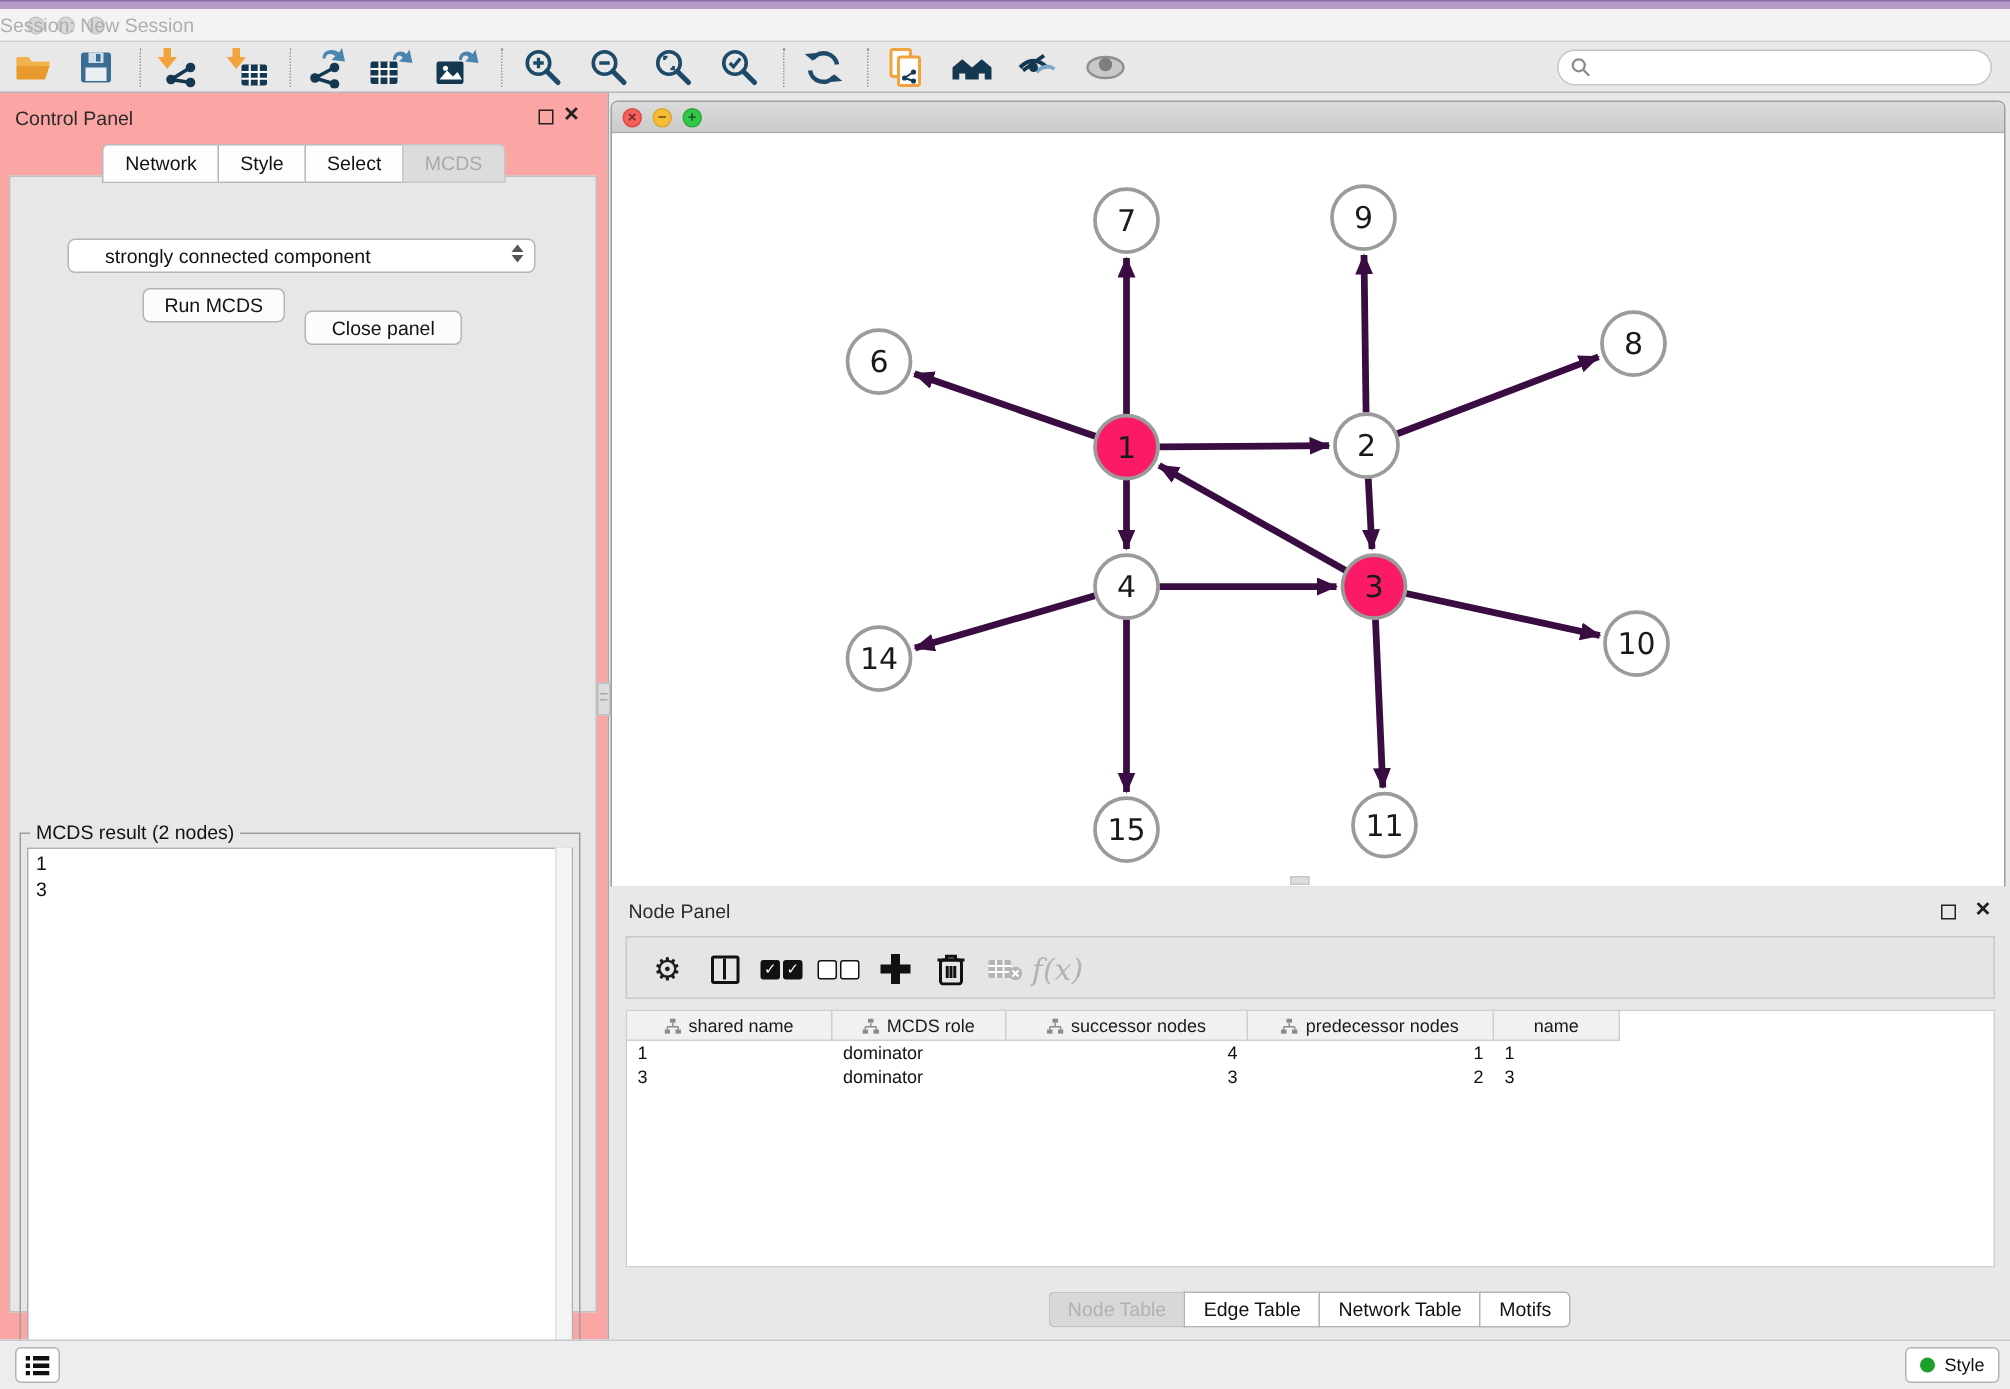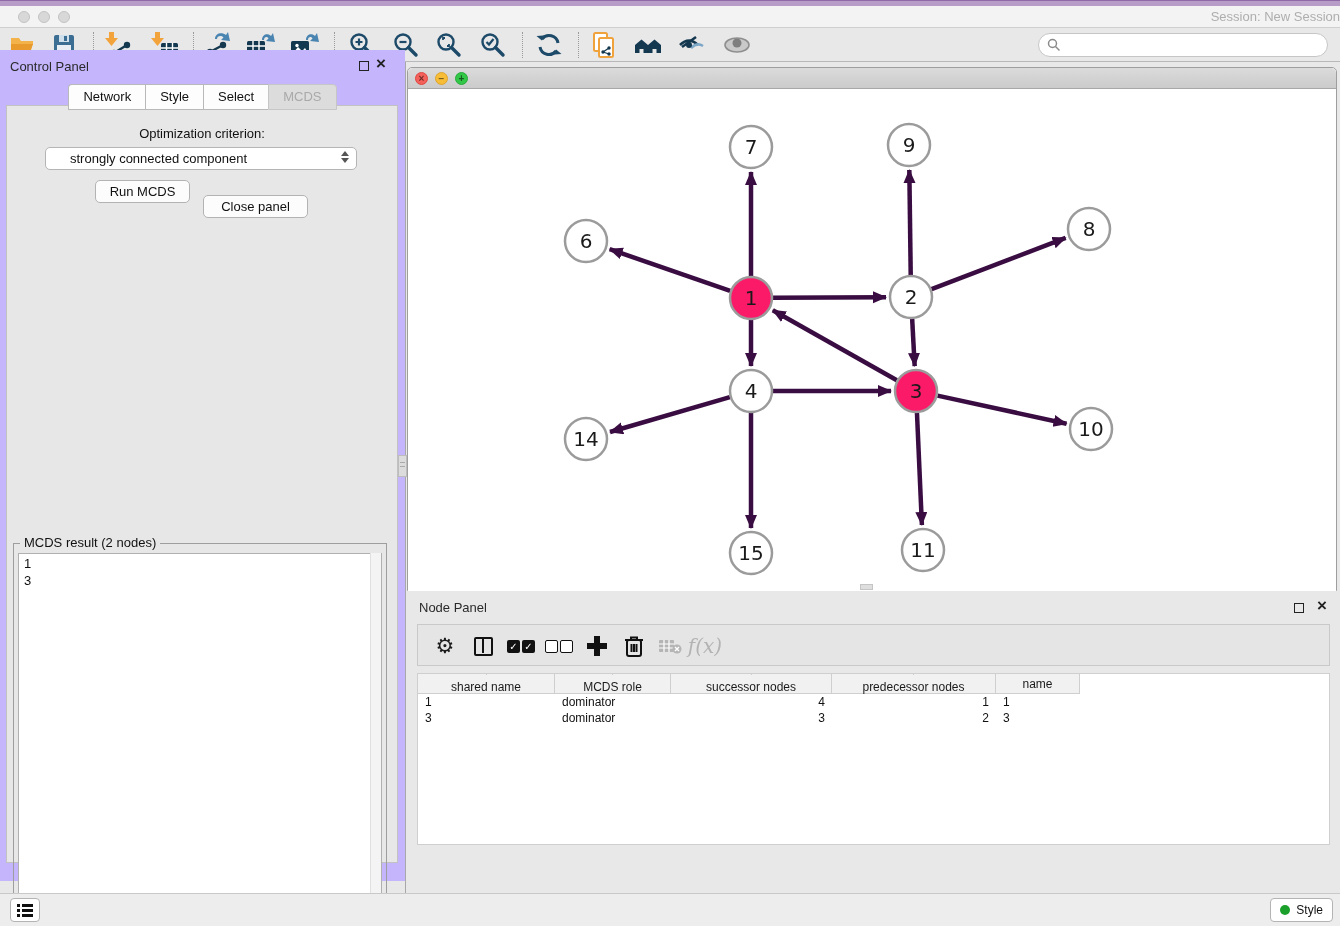--- a/index.html
+++ b/index.html
@@ -14,7 +14,7 @@
   .lights { position:absolute; left:18px; top:5px; display:flex; gap:8px; }
   .light { width:12px; height:12px; border-radius:50%; background:#d8d8d8; border:1px solid #c3c3c3;
     font-size:9px; line-height:10px; text-align:center; color:rgba(0,0,0,.55); font-weight:bold; }
-  .mac-title { position:absolute; left:0; right:0; top:3px; text-align:right;
+  .mac-title { position:absolute; left:0; right:0; top:3px; text-align:left;
     font-size:13px; color:#aeaeae; }
 
   

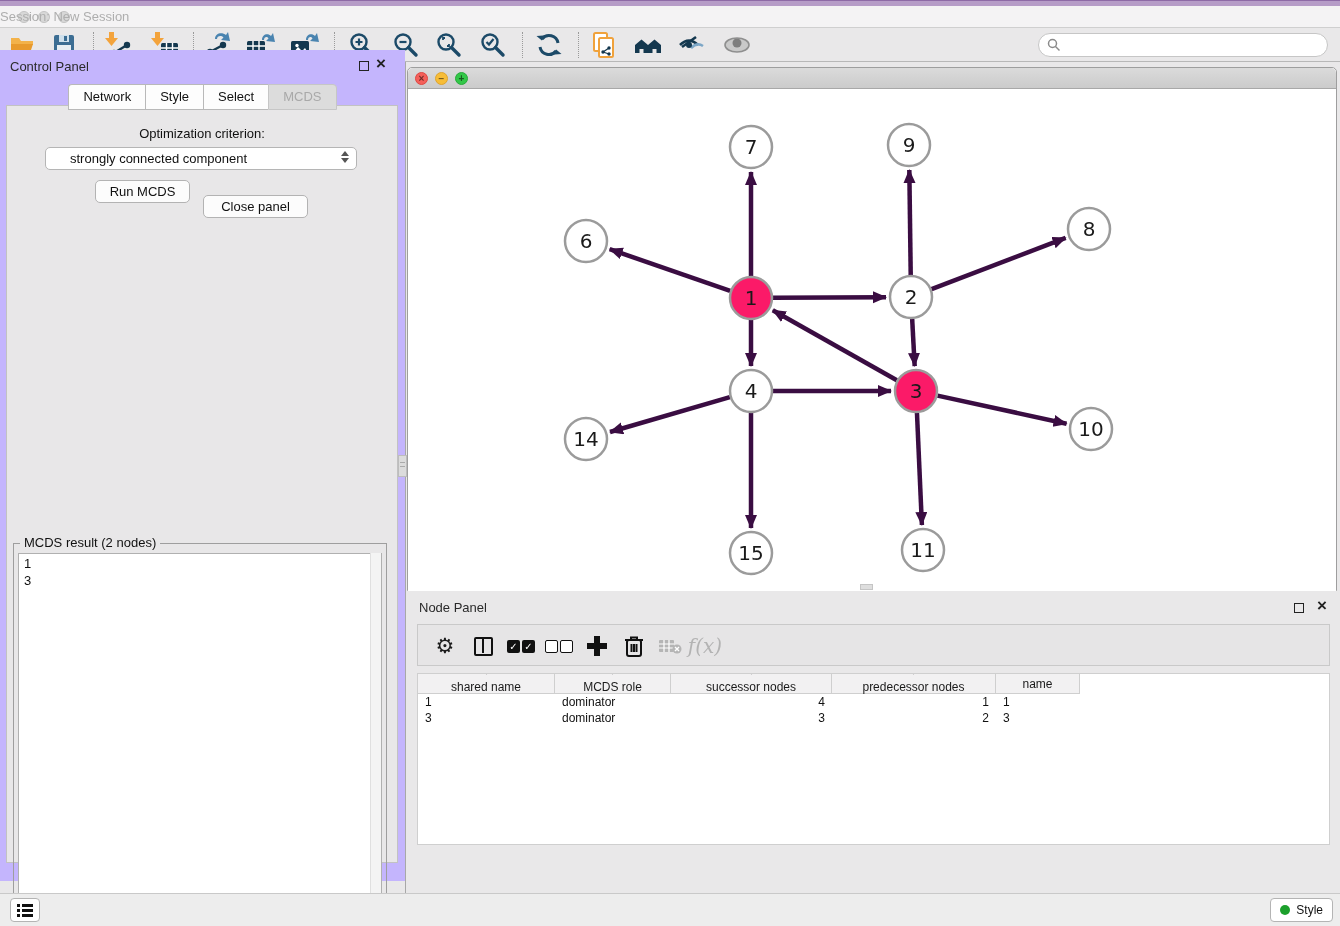--- a/index.html
+++ b/index.html
@@ -29,7 +29,7 @@
     font-family:"Liberation Sans", sans-serif; }
 
   
-  .control-panel { position:absolute; left:0; top:50px; width:405px; height:831px; background:#c4b5fd; }
+  .control-panel { position:absolute; left:0; top:62px; width:405px; height:831px; background:#fca5a5; }
   .cp-header { position:absolute; left:10px; top:9px; font-size:13px; color:#2a2a2a; }
   .cp-float { position:absolute; left:359px; top:11px; width:10px; height:10px; border:1.5px solid #222; }
   .cp-close { position:absolute; left:376px; top:4px; font-size:17px; font-weight:bold; color:#222; }

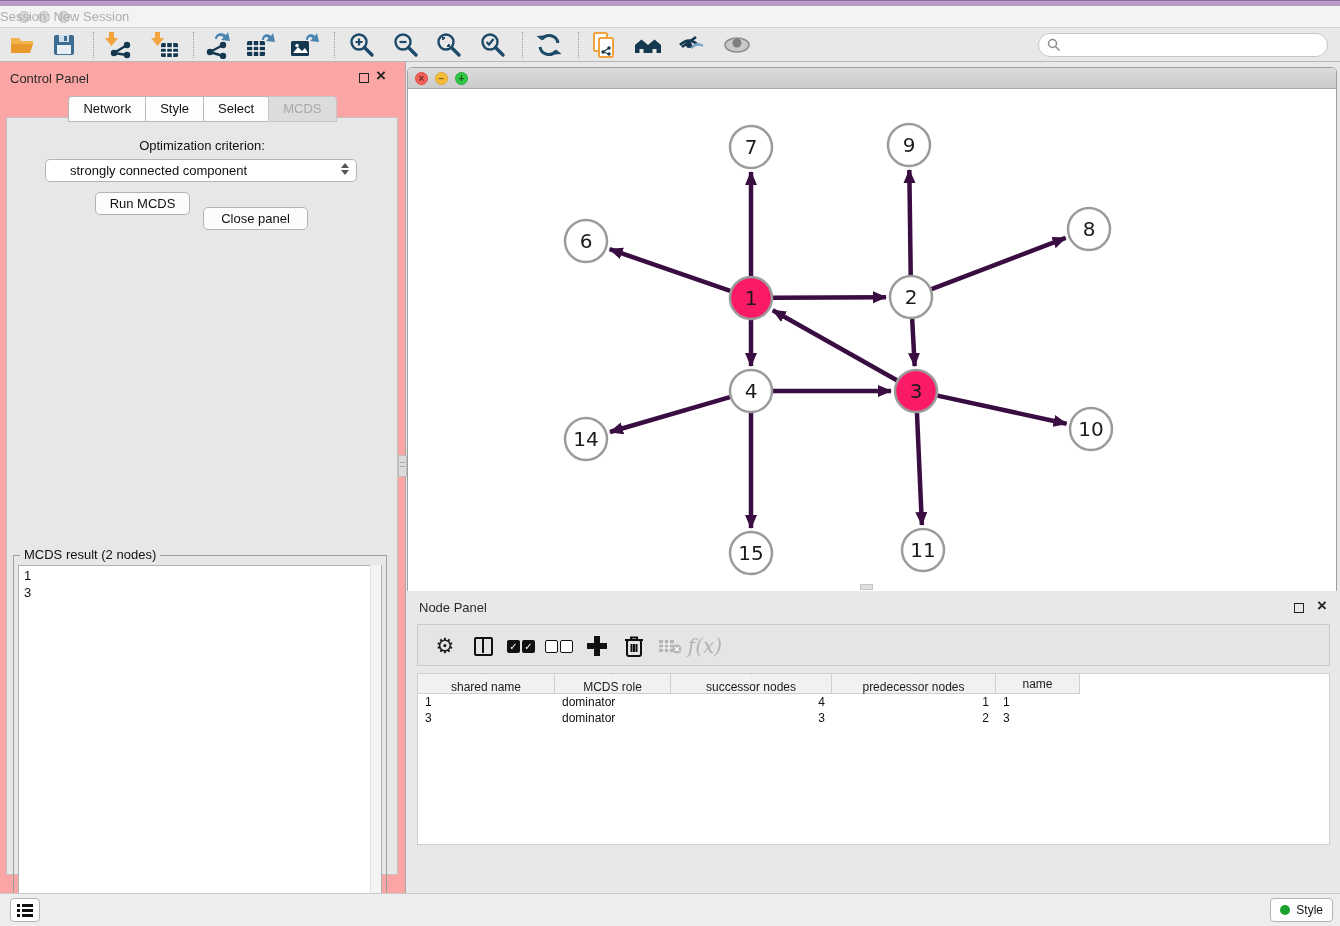--- a/index.html
+++ b/index.html
@@ -289,7 +289,6 @@
     <div class="cp-tab last active">MCDS</div>
   </div>
   <div class="cp-body">
-    <div class="opt-label">Optimization criterion:</div>
     <div class="opt-select">
       <span>strongly connected component</span>
       <span class="opt-stepper">

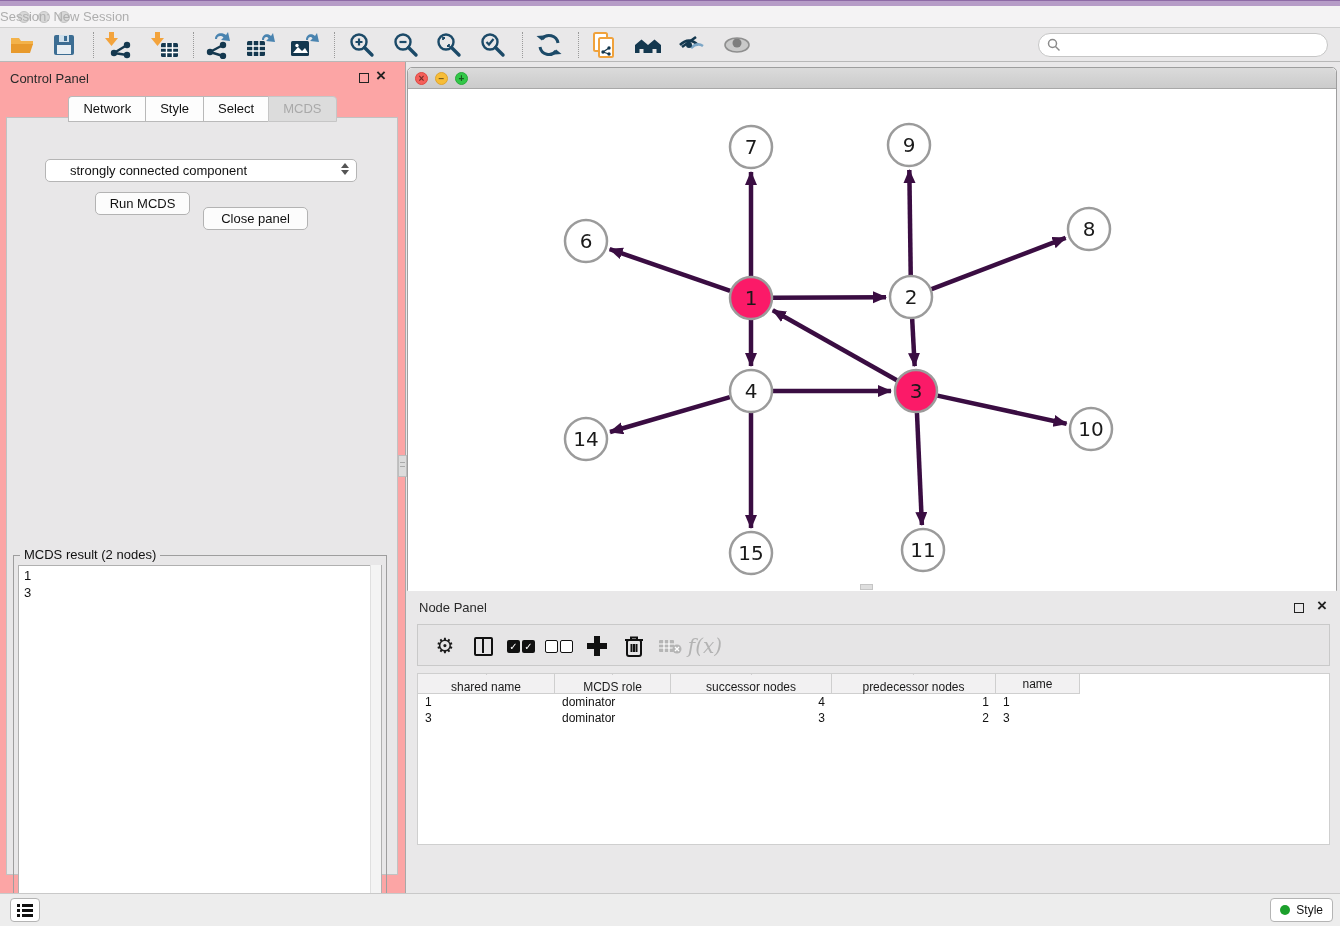--- a/index.html
+++ b/index.html
@@ -98,7 +98,7 @@
   .tp-table { position:absolute; left:11px; top:78px; width:913px; height:172px; background:#fff; border:1px solid #cfcfcf; overflow:hidden; }
   .thead { display:flex; height:20px; width:662px; background:#f2f1f2; border-bottom:1px solid #cfcfcf; }
   .th { display:flex; align-items:center; justify-content:center; gap:5px; font-size:12px; color:#1a1a1a;
-    border-right:1px solid #cfcfcf; height:20px;flex-direction:column; }
+    border-right:1px solid #cfcfcf; height:20px; }
   .th:nth-child(1){ width:137px; } .th:nth-child(2){ width:116px; } .th:nth-child(3){ width:161px; }
   .th:nth-child(4){ width:164px;justify-content:center; } .th:nth-child(5){ width:84px; border-right:1px solid #cfcfcf; }
   .trow { display:flex; height:16px; font-size:12px; color:#111; }

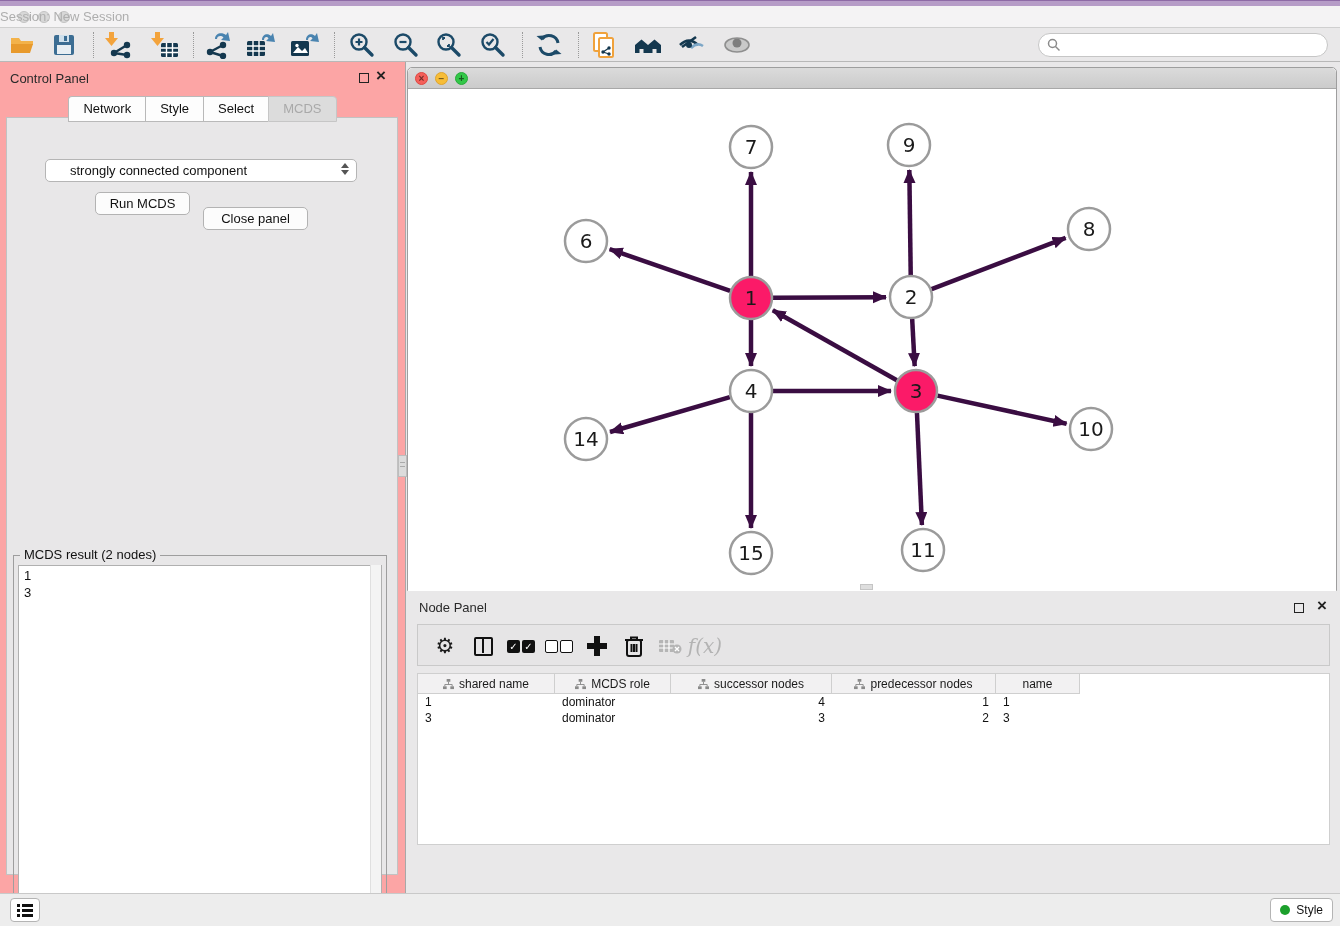--- a/index.html
+++ b/index.html
@@ -476,6 +476,12 @@
     </div>
   </div>
 
+  <div class="tp-tabs">
+    <div class="tp-tab active">Node Table</div>
+    <div class="tp-tab">Edge Table</div>
+    <div class="tp-tab">Network Table</div>
+    <div class="tp-tab last">Motifs</div>
+  </div>
 </div>
 
 <div class="statusbar">

